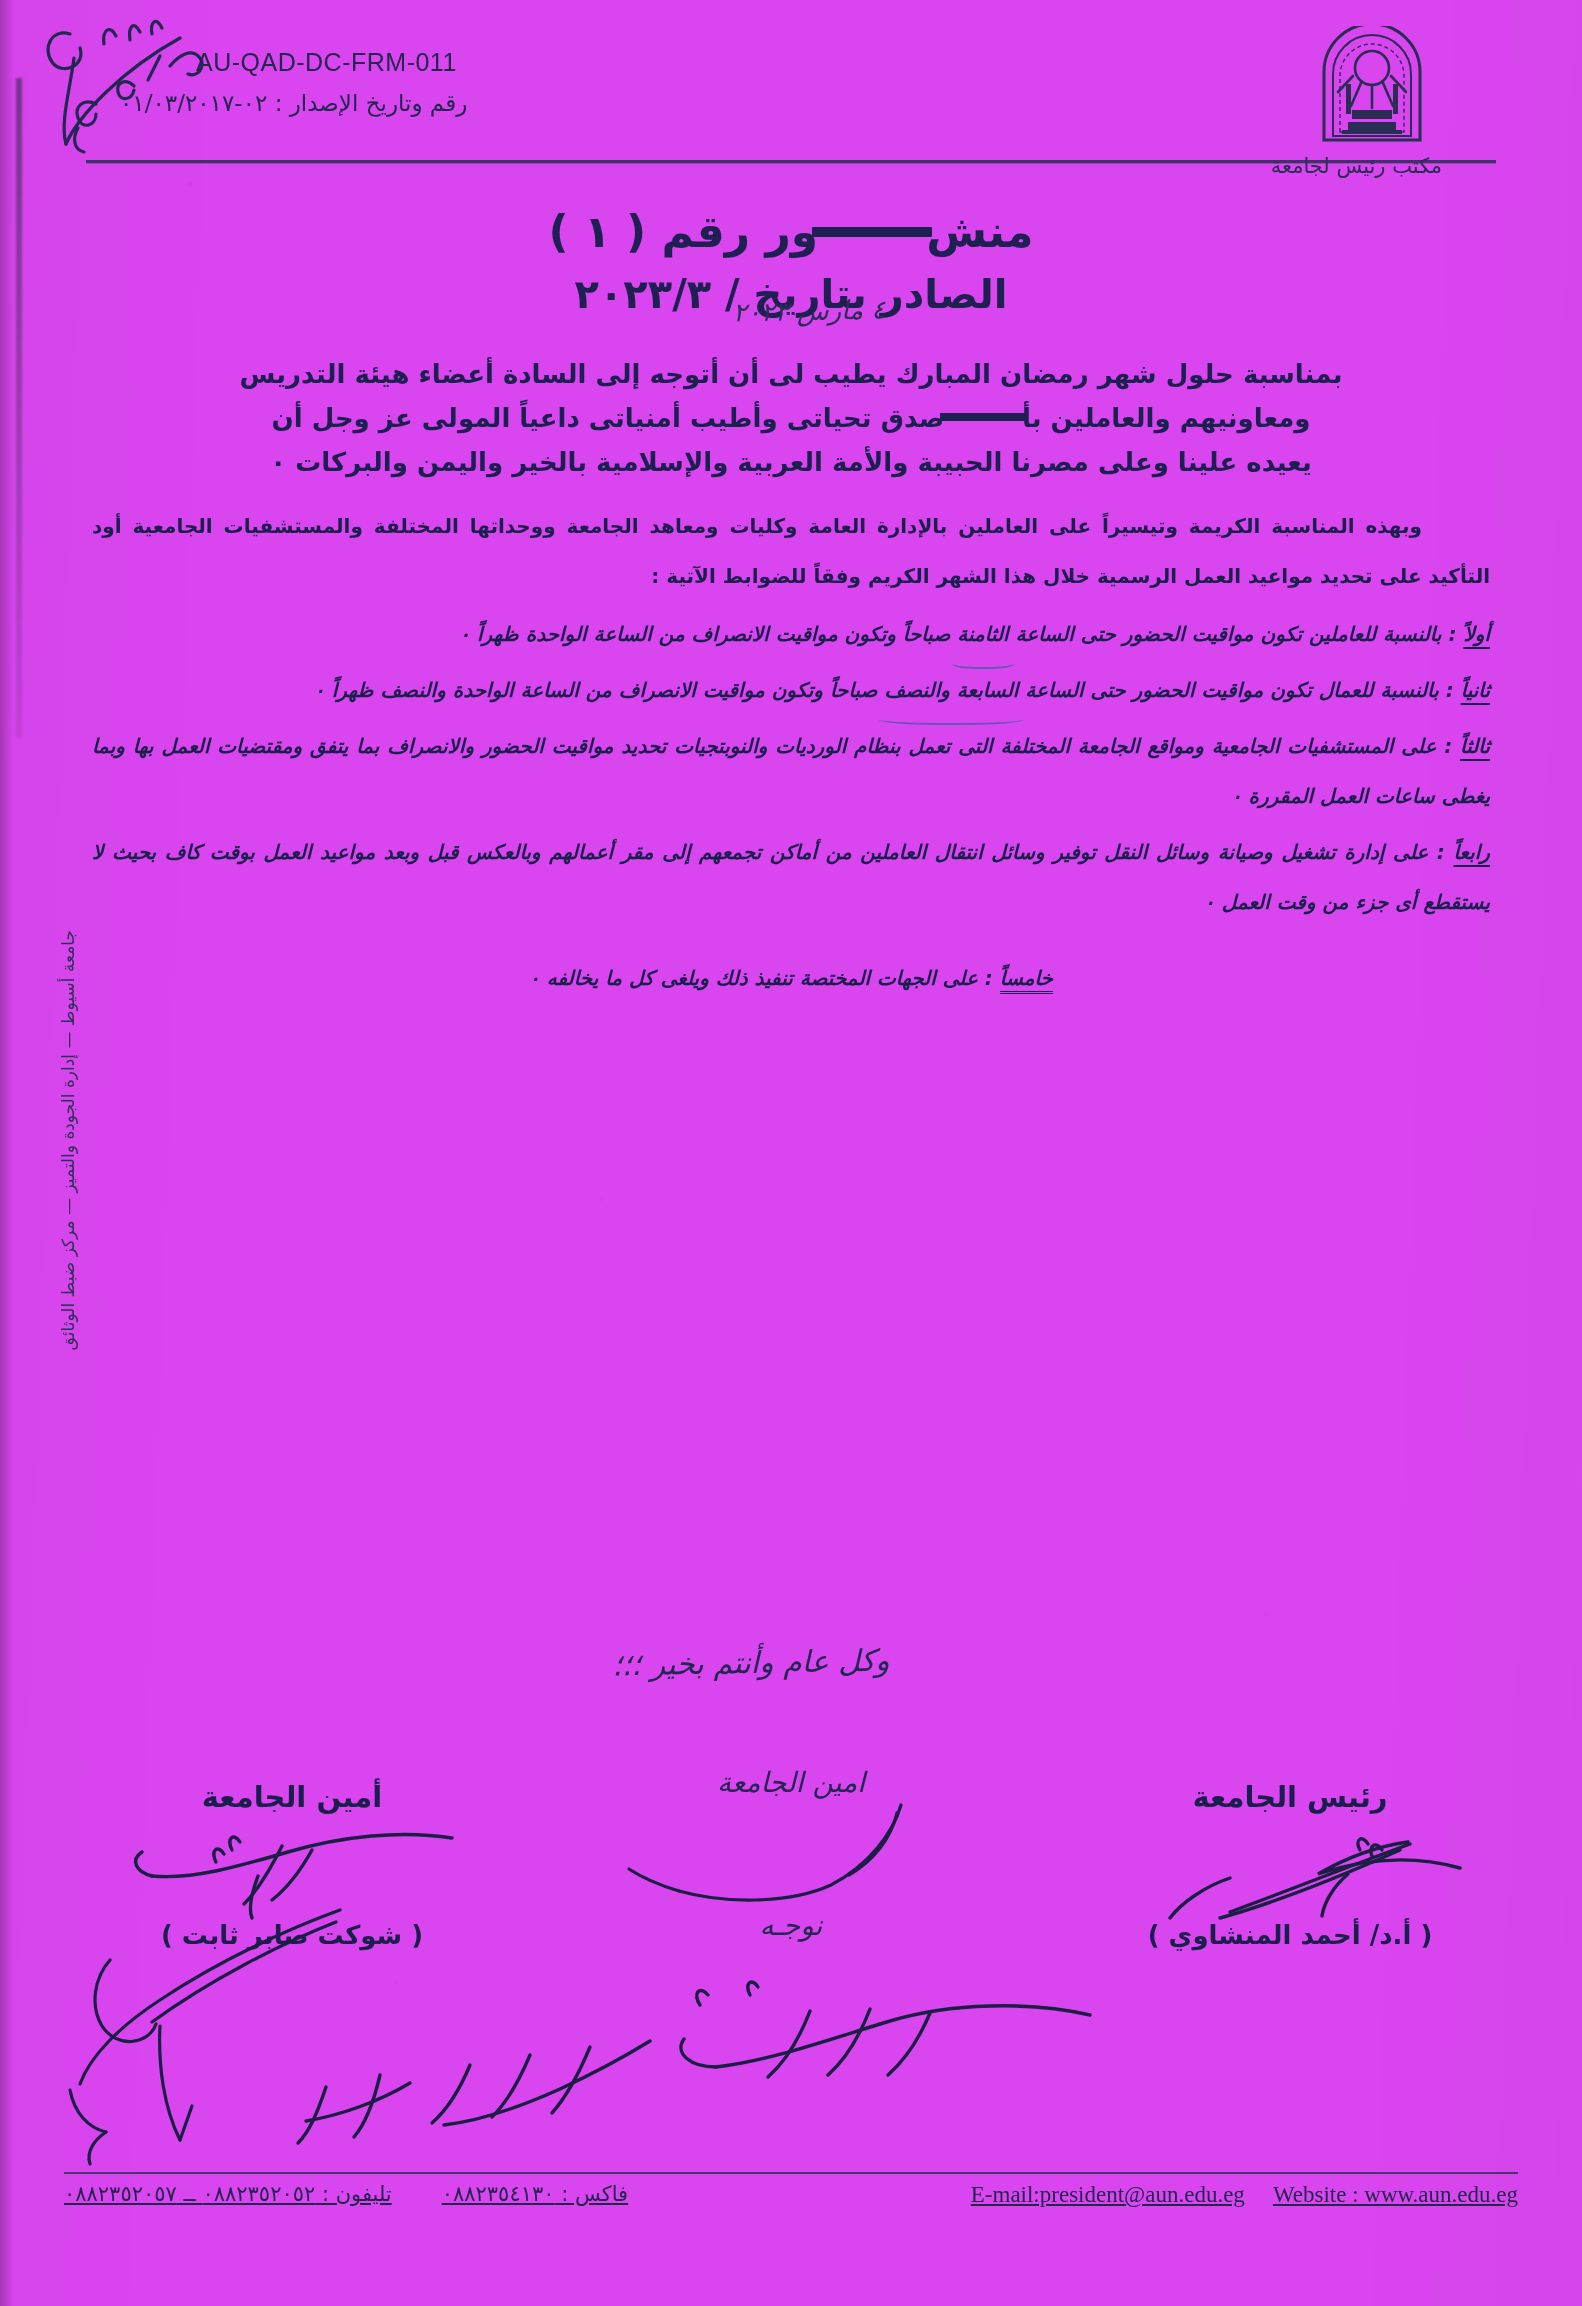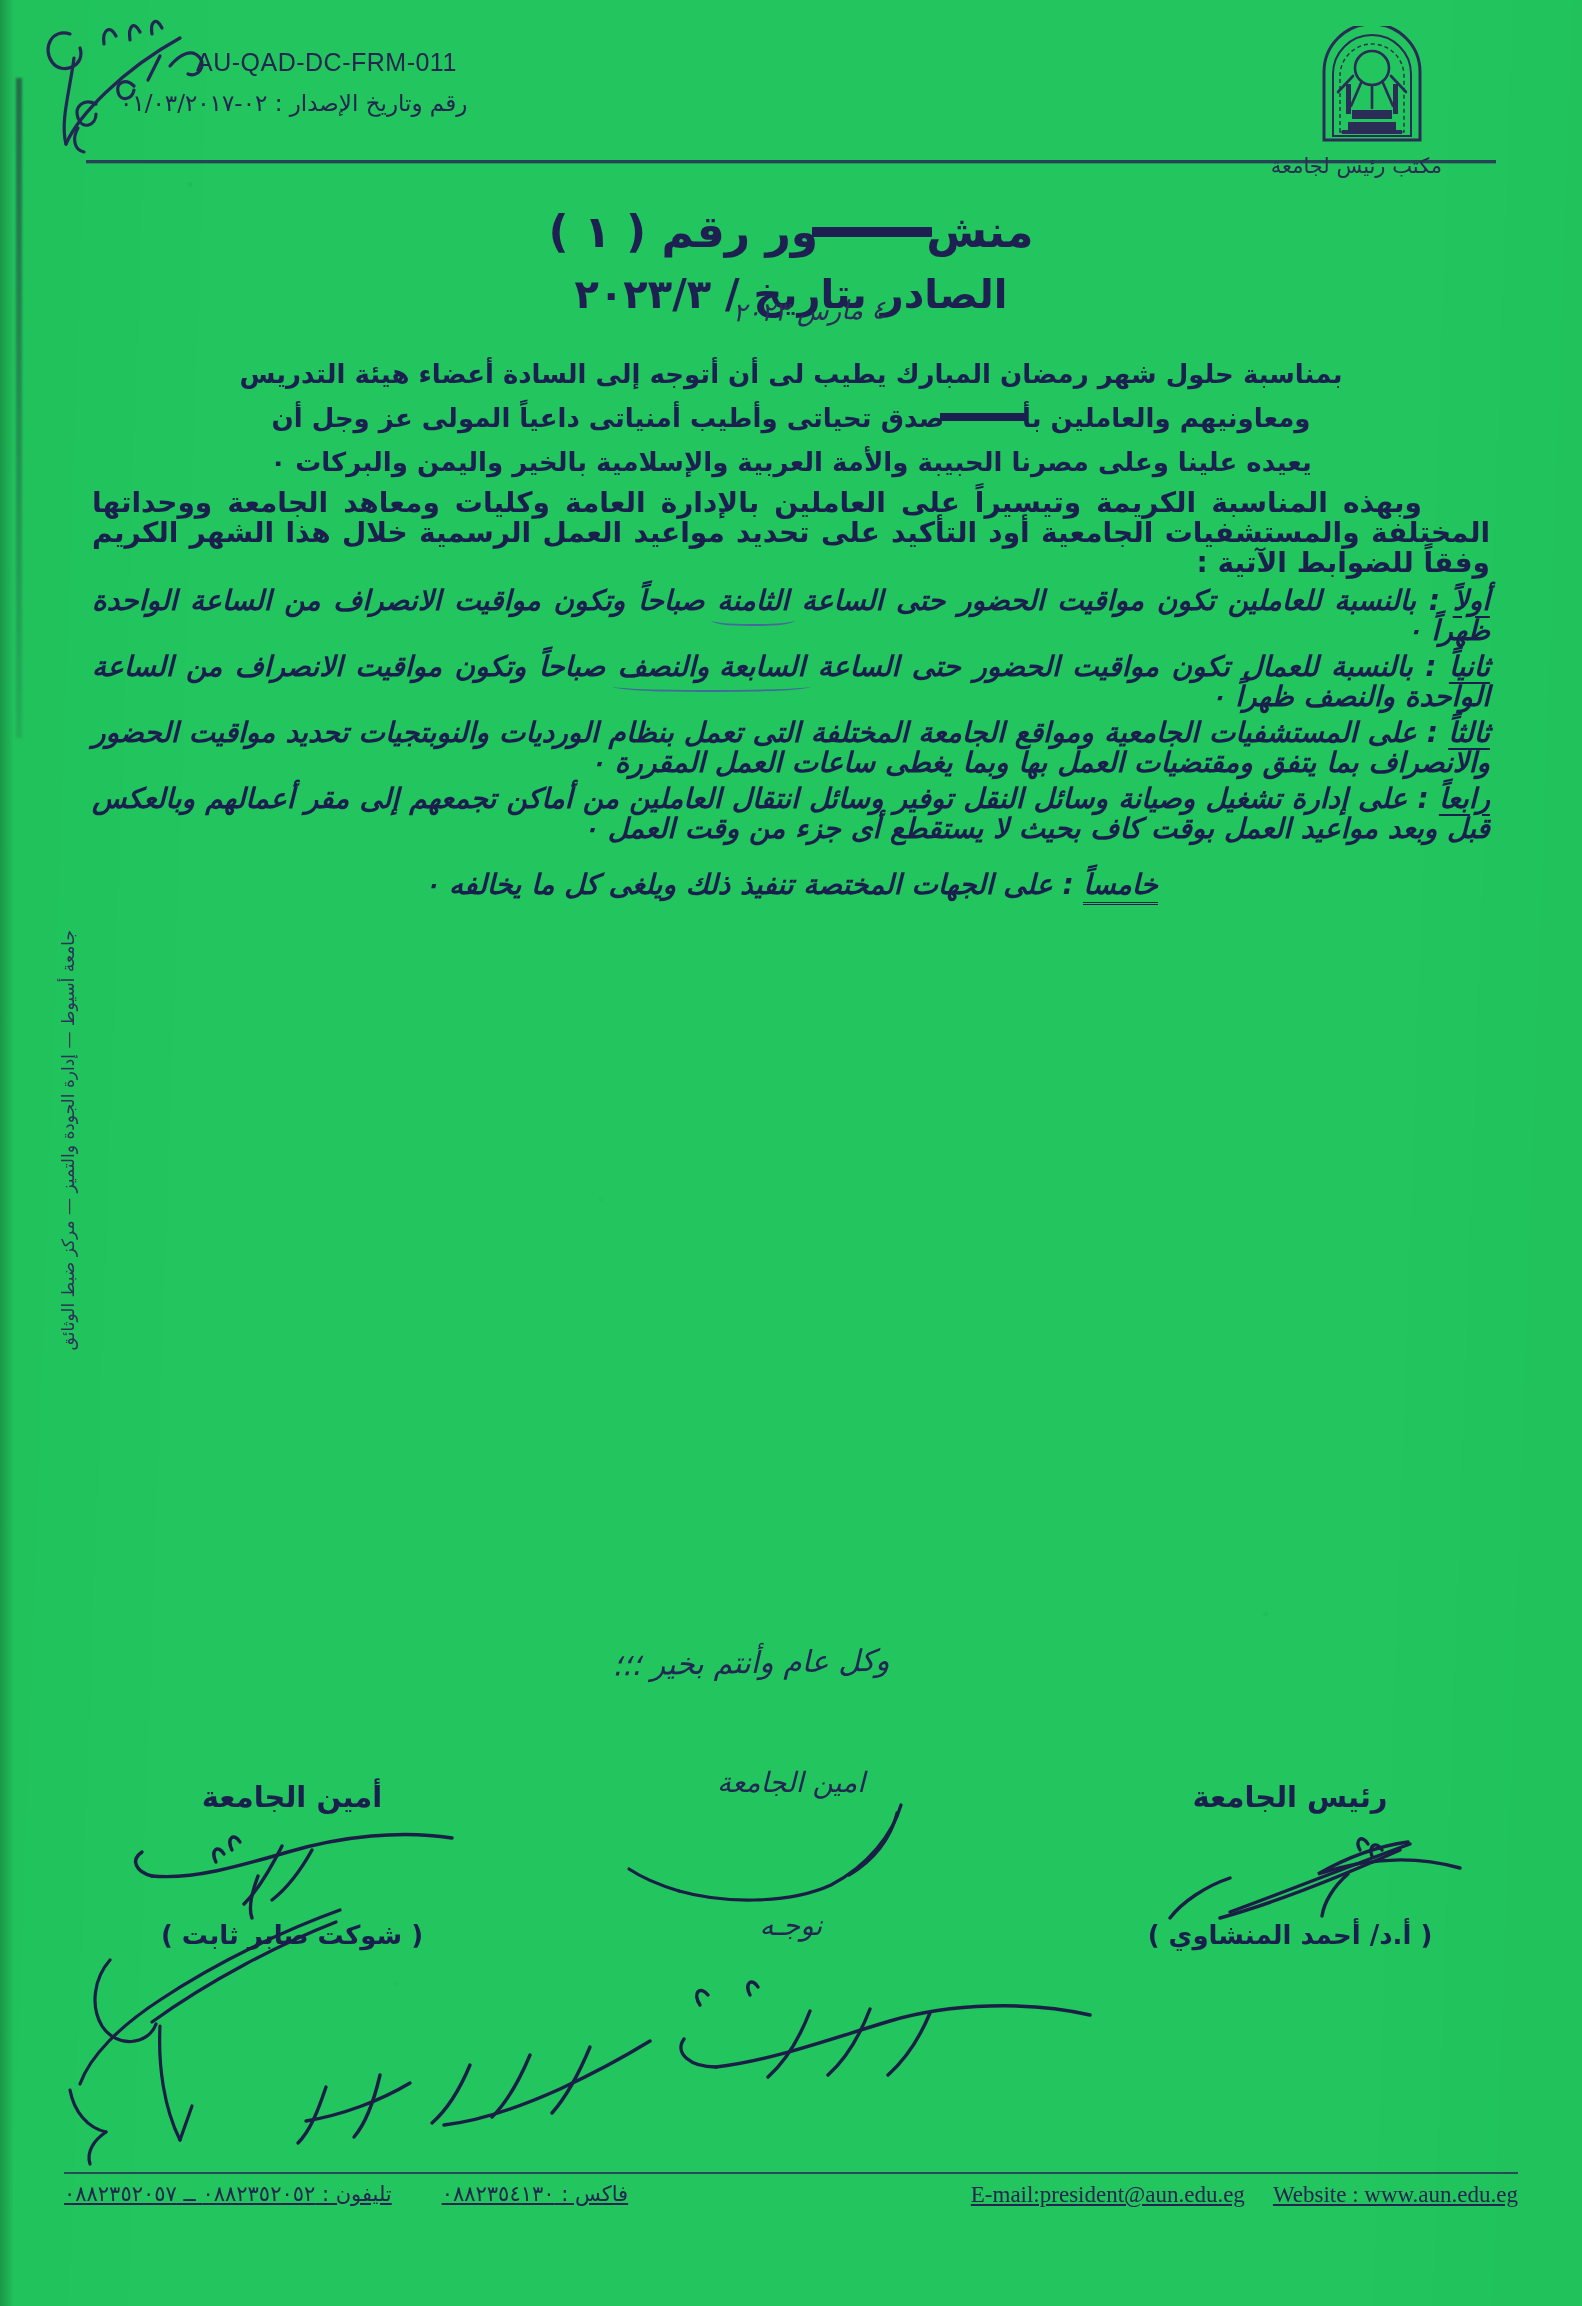--- a/index.html
+++ b/index.html
@@ -12,7 +12,7 @@
     width: 1582px;
     height: 2306px;
     margin: 0 auto;
-    background: #22c55e;
+    background: #d946ef;
     overflow: hidden;
     font-family: "DejaVu Sans", sans-serif;
     color: #1b1f45;

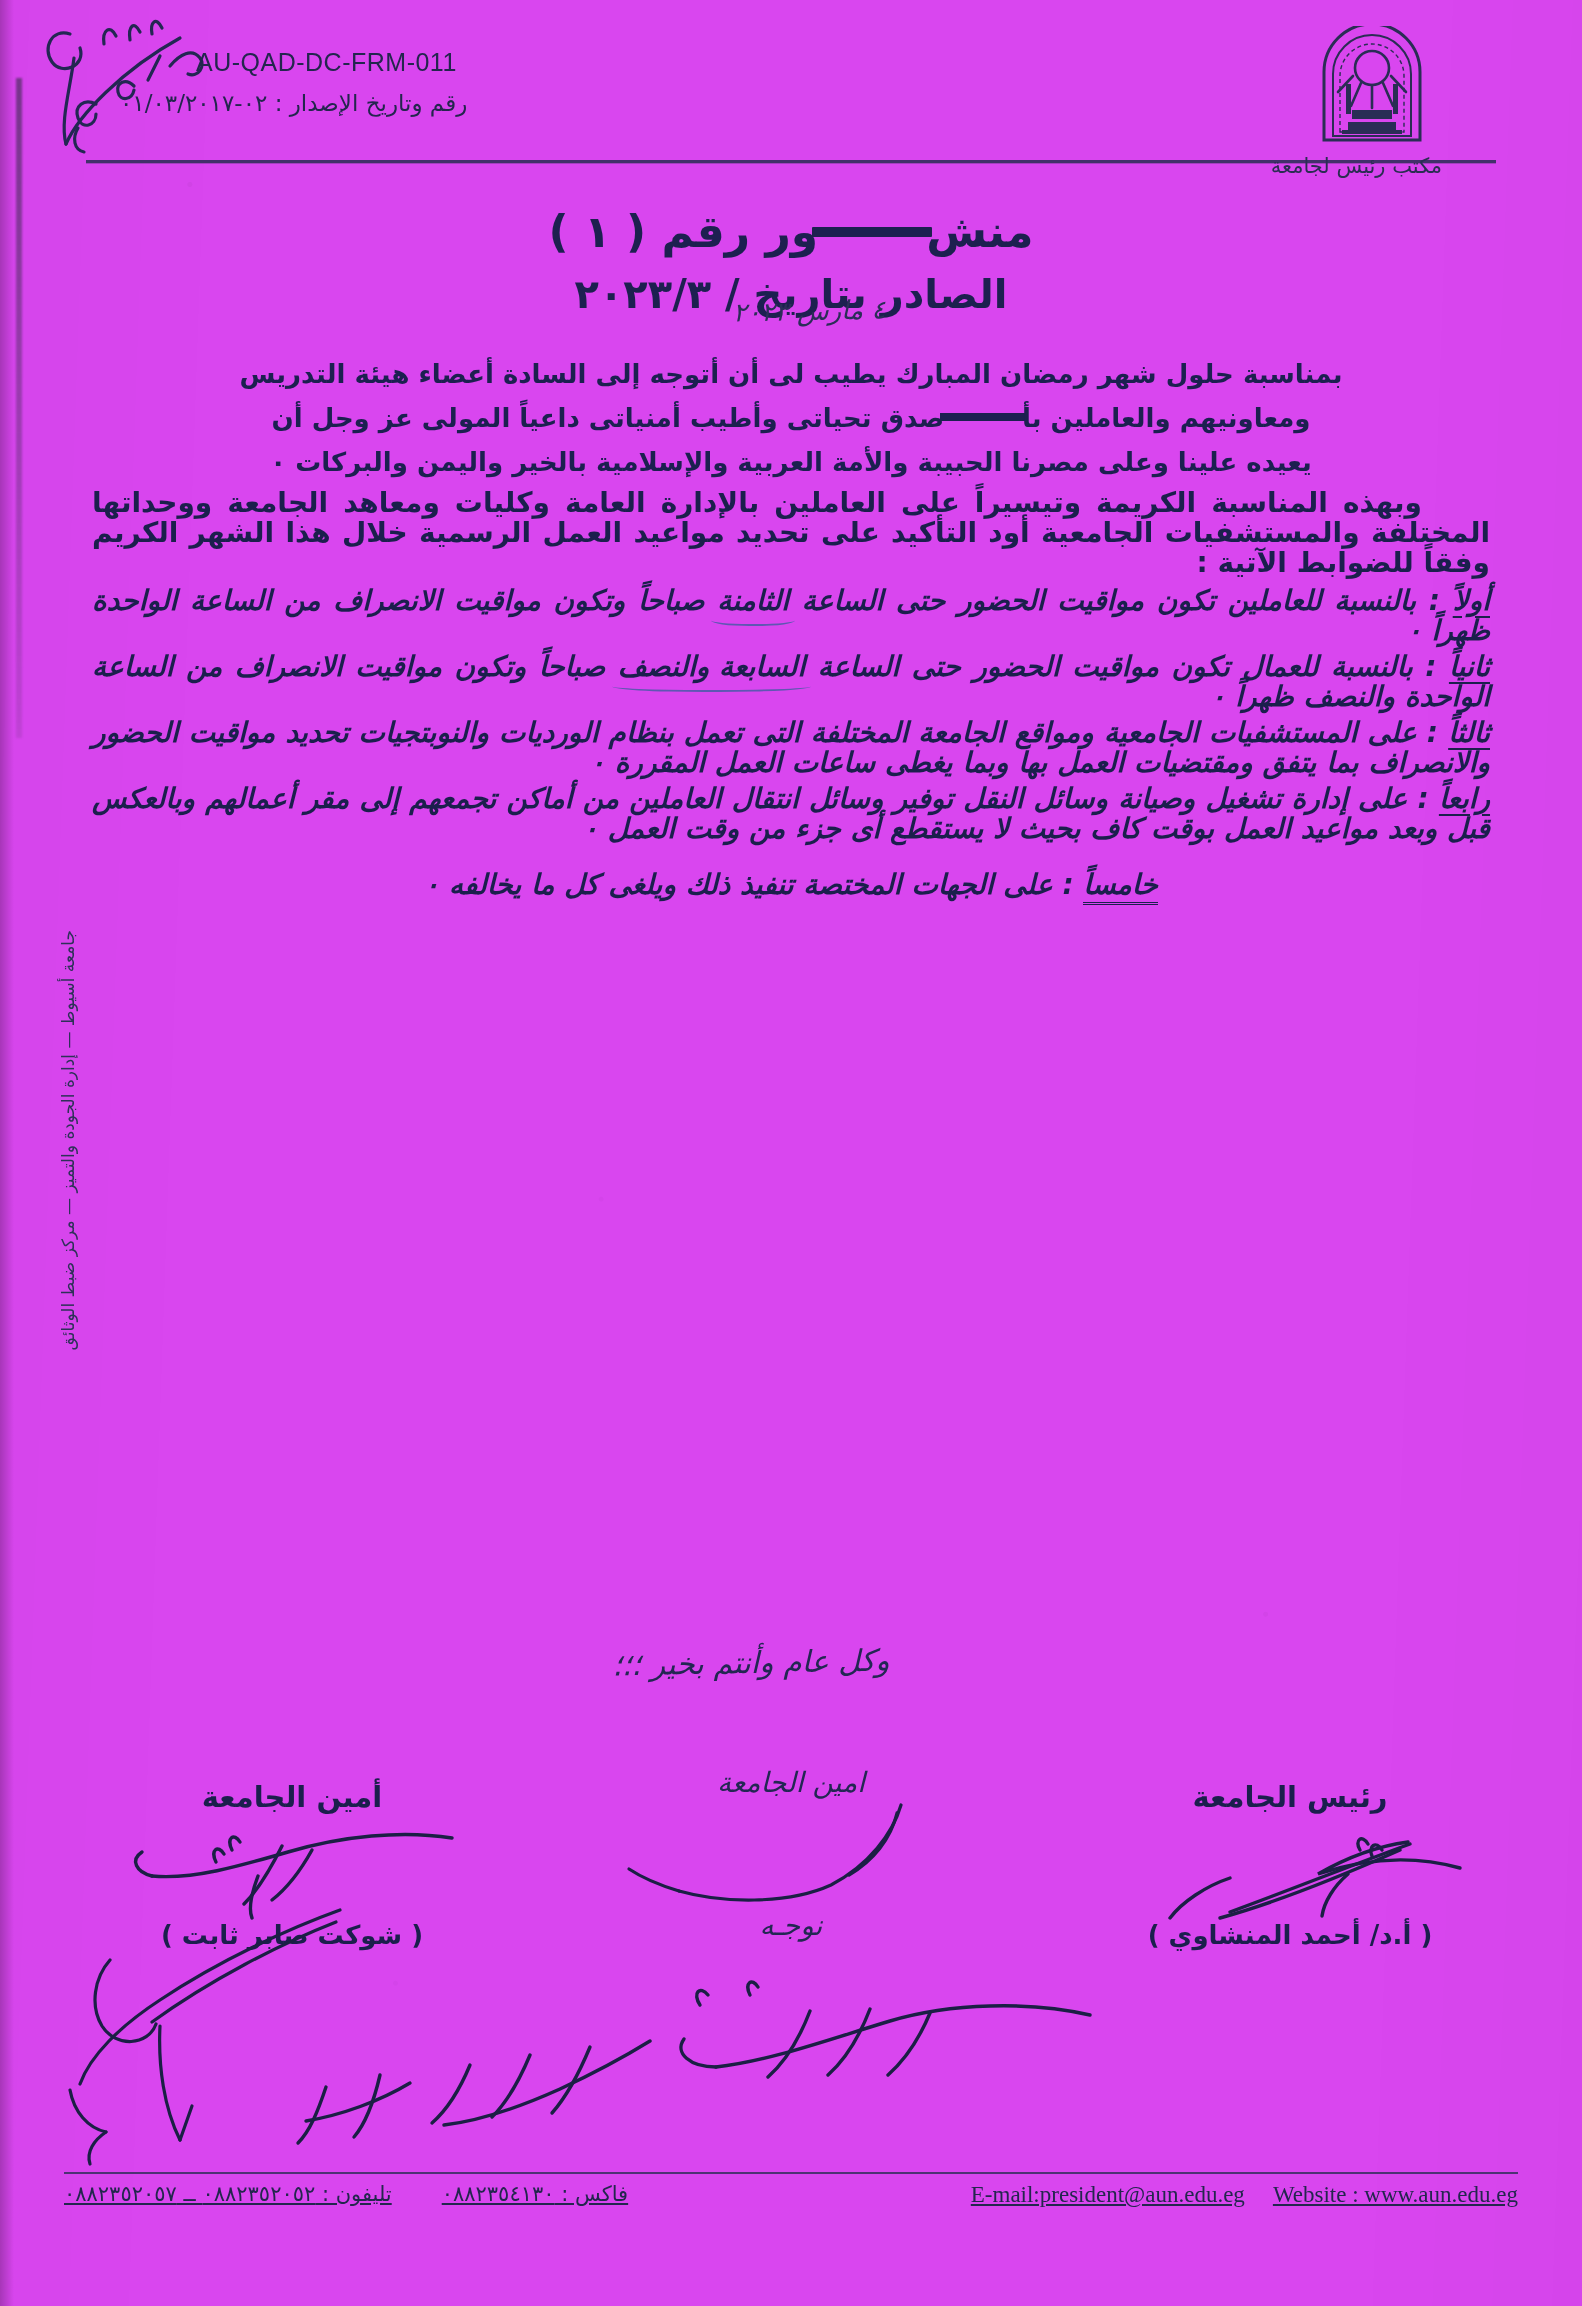--- a/index.html
+++ b/index.html
@@ -162,9 +162,9 @@
   
   .body-block {
     position: absolute;
-    right: 92px; left: 92px; top: 488px;
-    font-size: 28px;
-    line-height: 30px;
+    right: 92px; left: 92px; top: 501px;
+    font-size: 20px;
+    line-height: 50px;
     color: #1b1f4d;
     font-weight: bold;
   }

